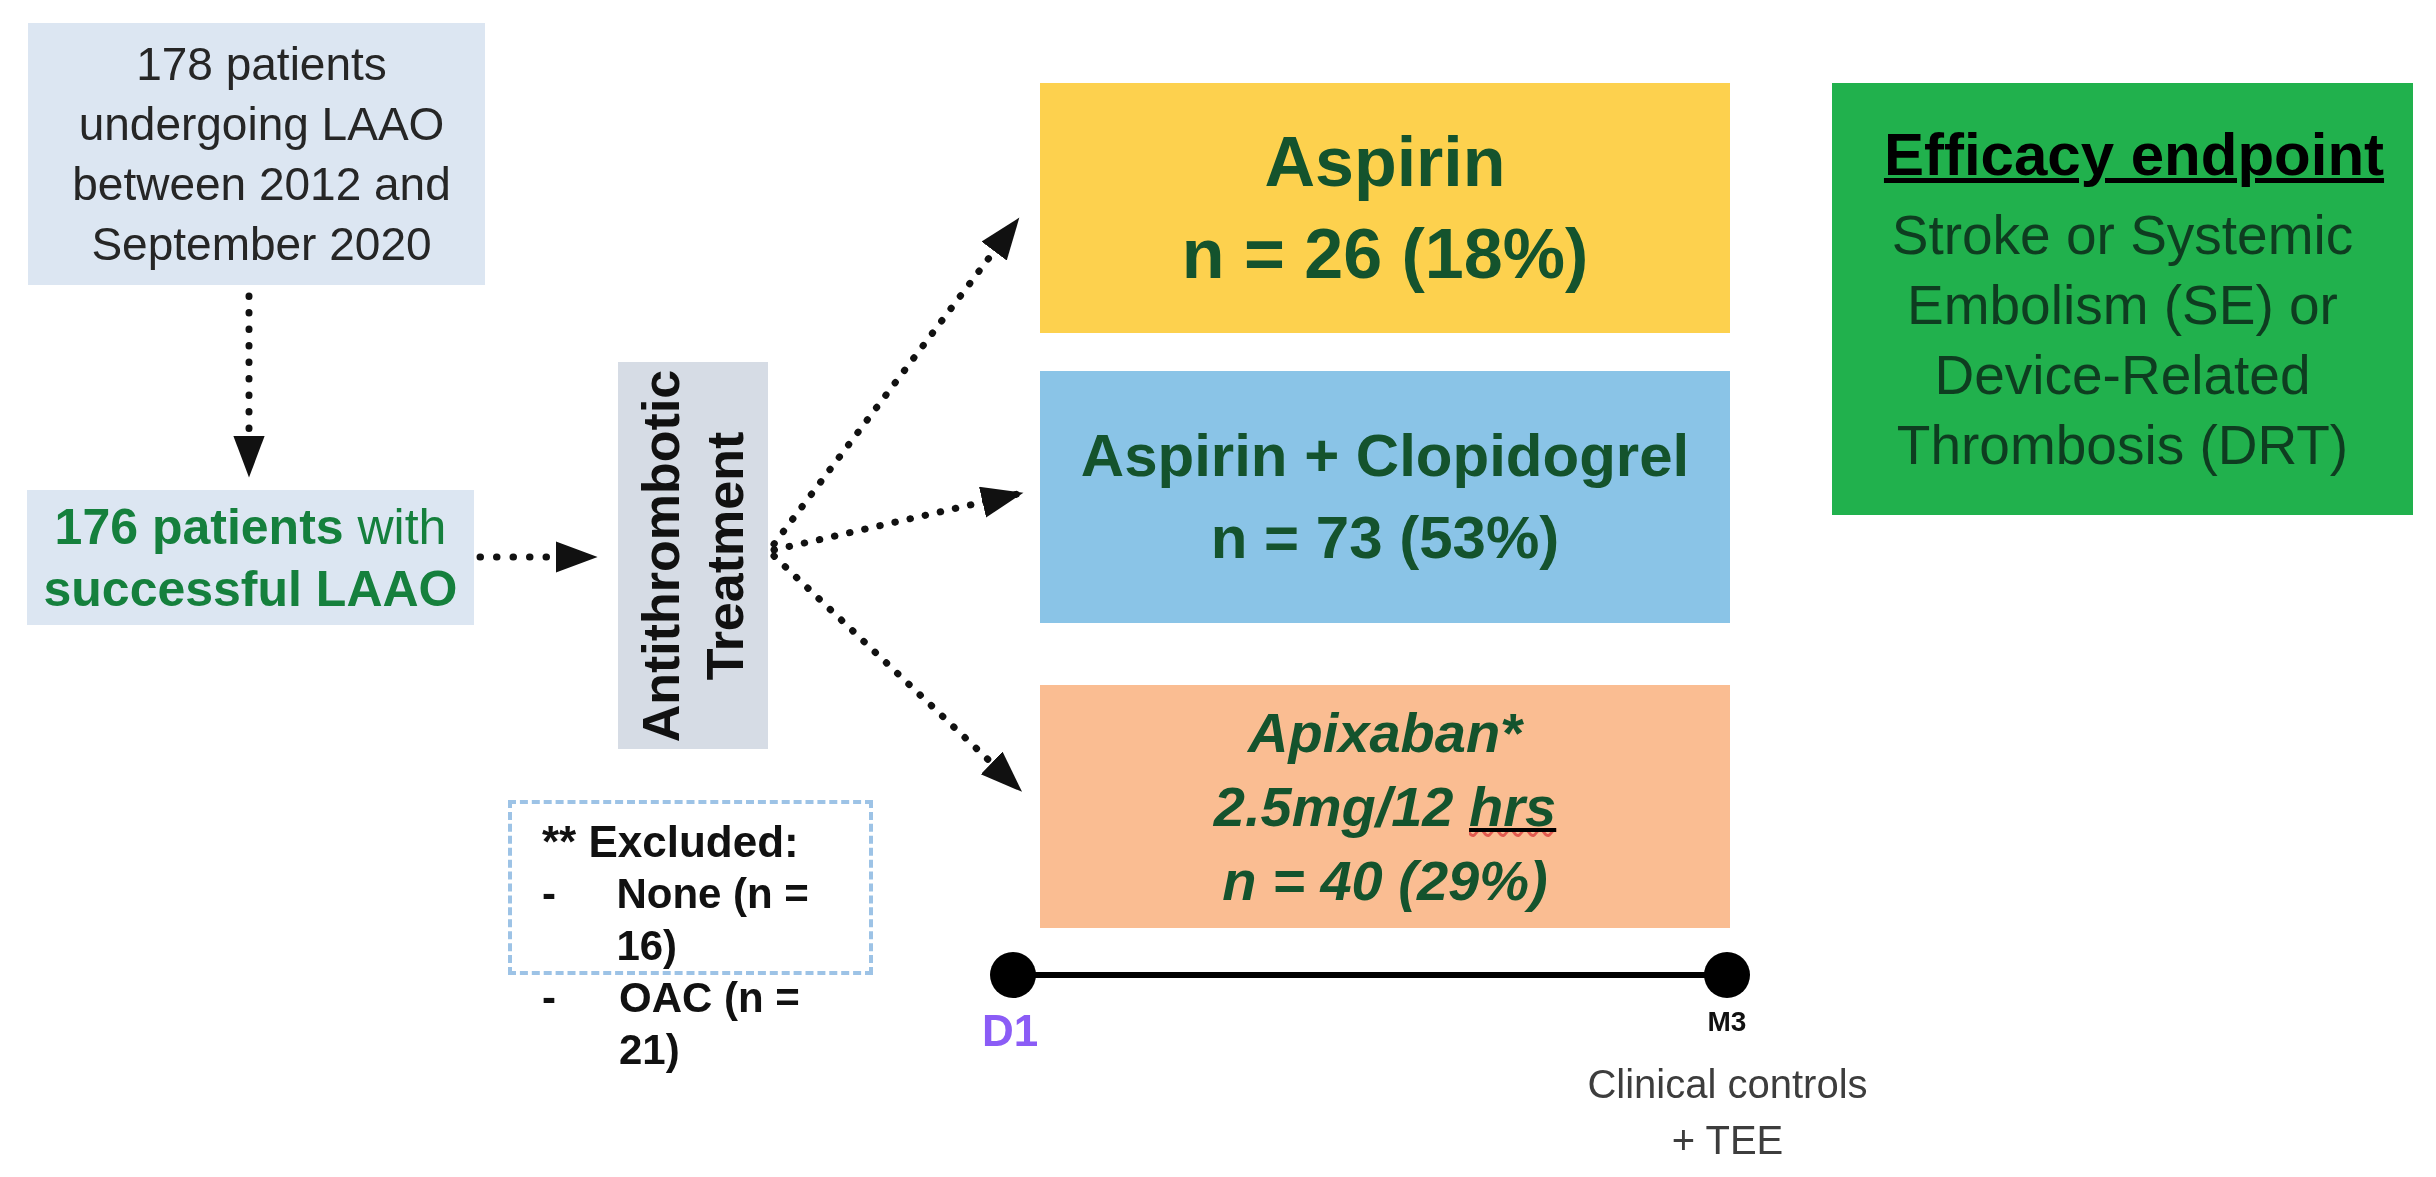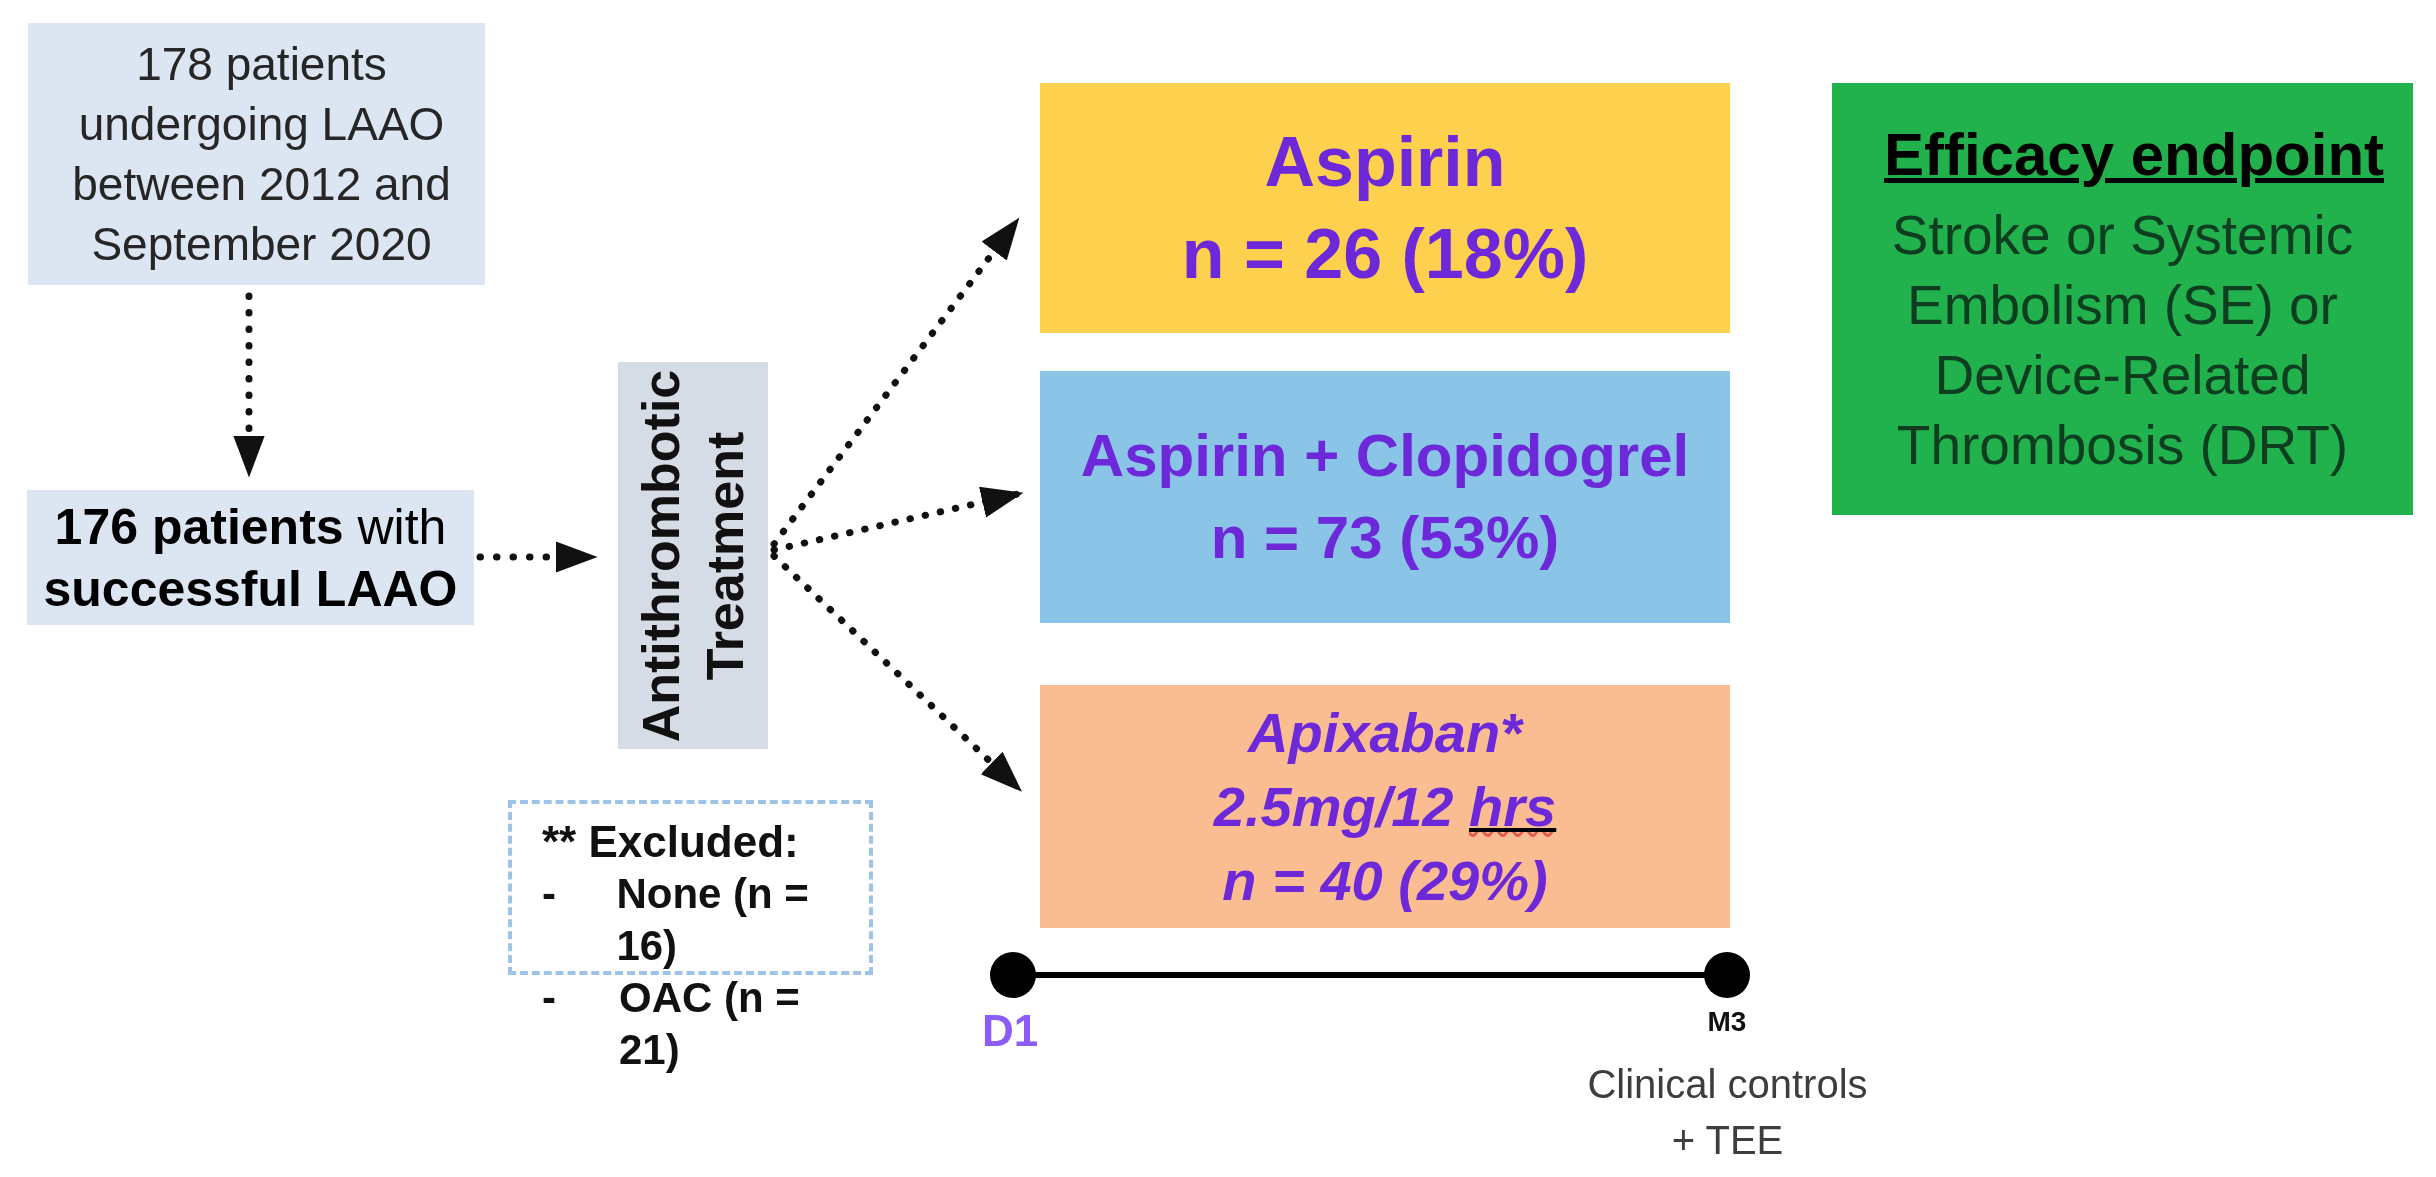--- a/index.html
+++ b/index.html
@@ -35,7 +35,7 @@
   .exc-bullet{width:78px;}
 
   
-  .arm{left:1040px;width:690px;font-weight:bold;color:#6d28d9;}
+  .arm{left:1040px;width:690px;font-weight:bold;color:#14532d;}
   #arm-aspirin{top:83px;height:250px;background:#fdd14e;font-size:70px;line-height:92px;}
   #arm-clopidogrel{top:371px;height:252px;background:#8ac4e7;font-size:60px;line-height:82px;}
   #arm-apixaban{top:685px;height:243px;background:#fabd92;font-size:56px;line-height:74px;font-style:italic;}

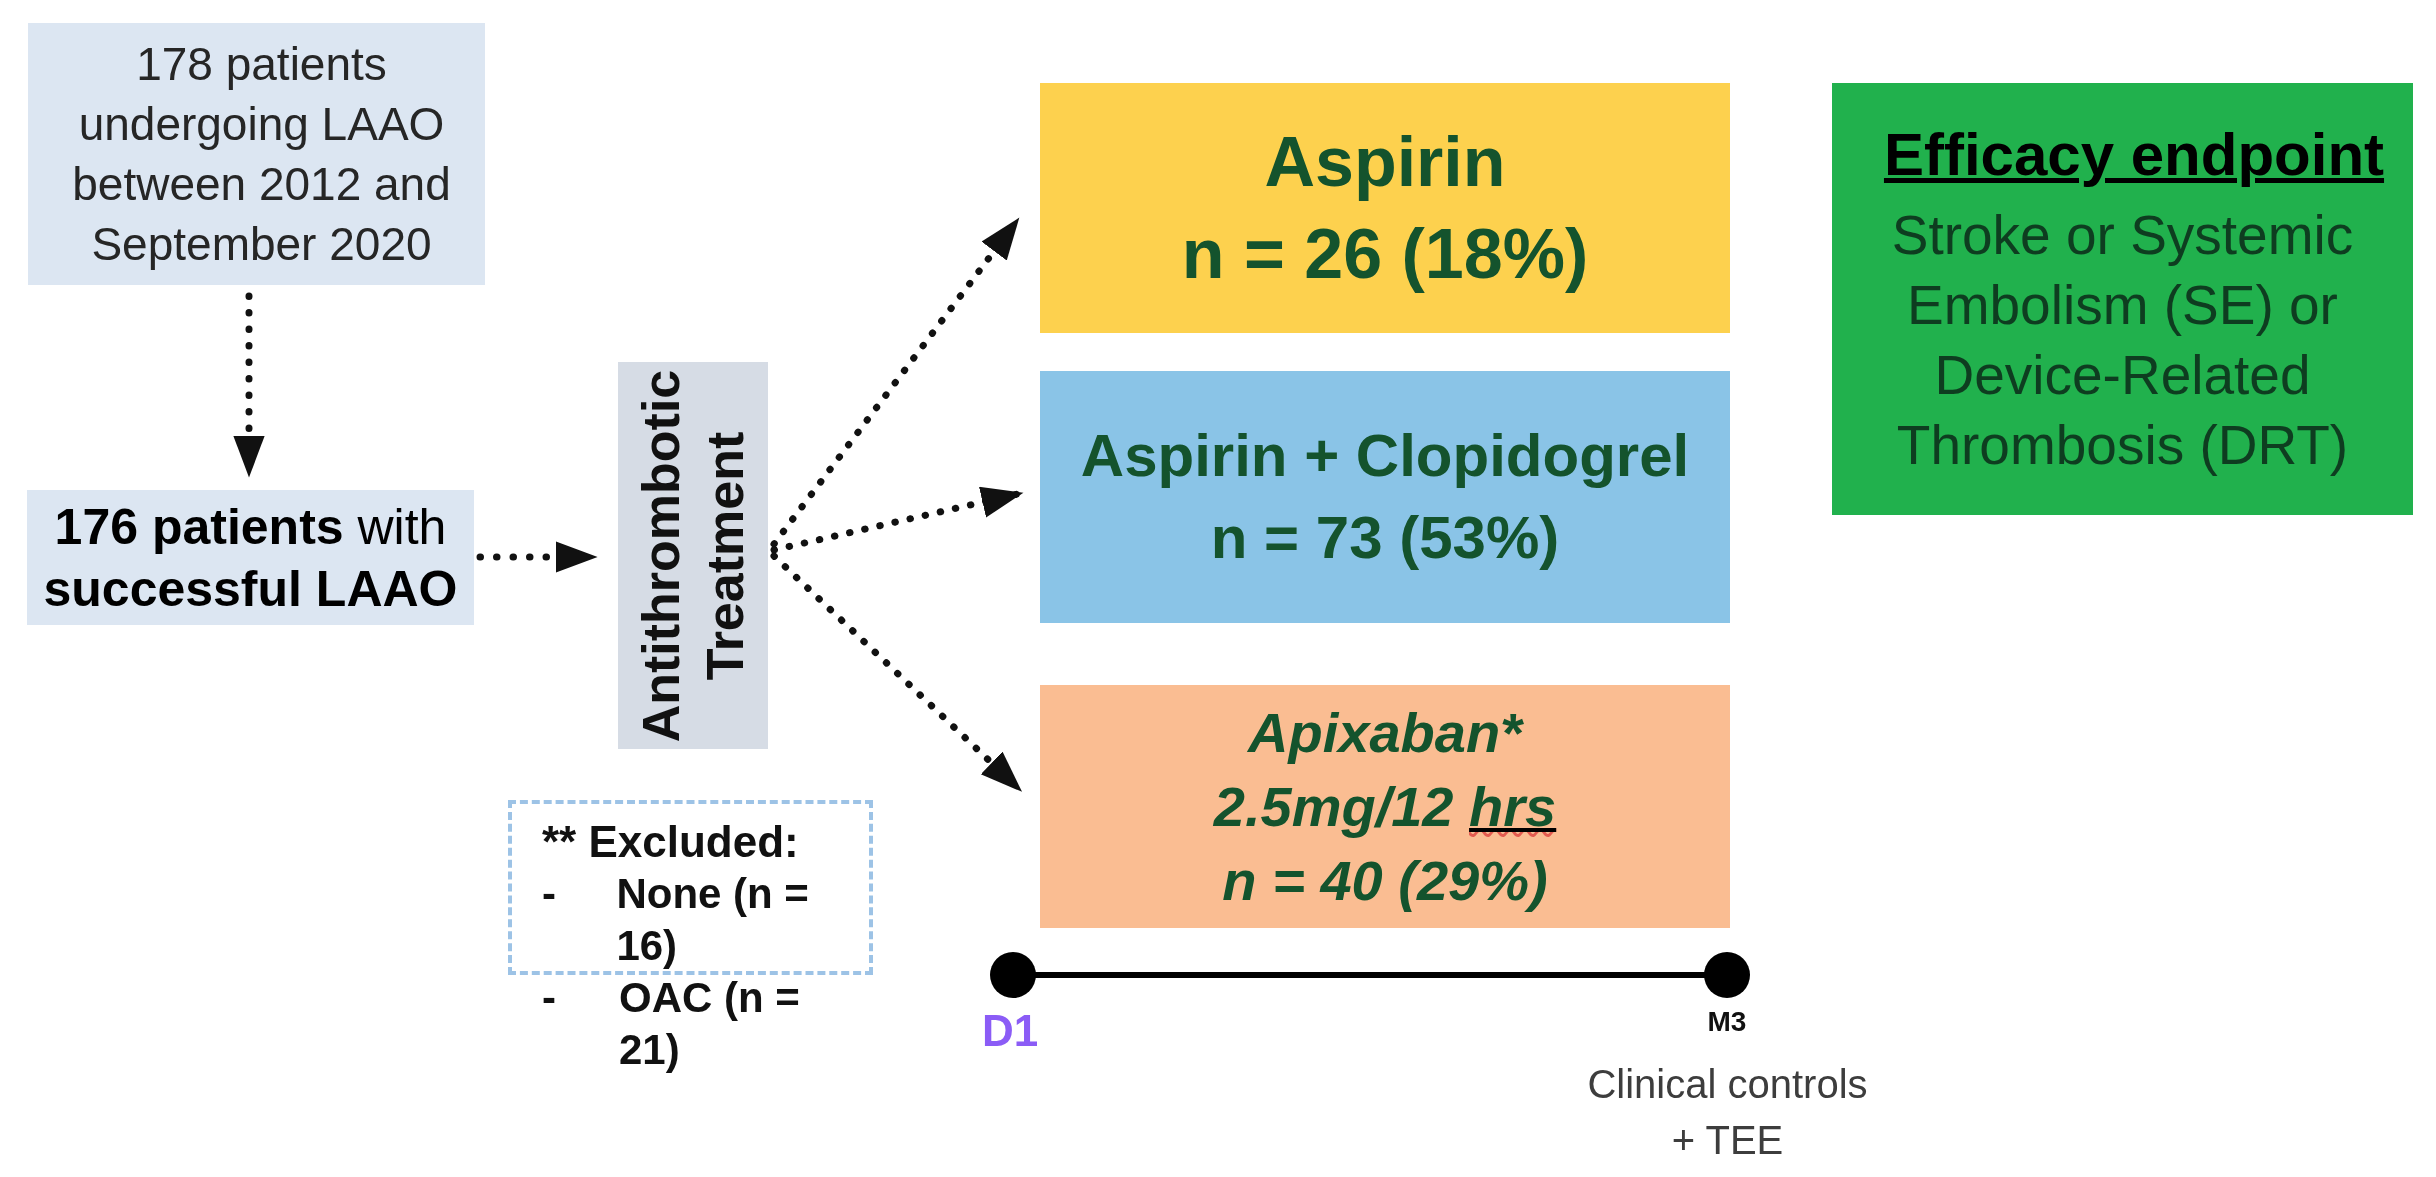--- a/index.html
+++ b/index.html
@@ -15,7 +15,7 @@
   #box178{left:28px;top:23px;width:447px;height:262px;background:#dce6f2;
           font-size:46px;line-height:60px;color:#262626;padding-left:10px;}
   #box176{left:27px;top:490px;width:447px;height:135px;background:#dce6f2;
-          font-size:50px;line-height:62px;color:#000000;}
+          font-size:50px;line-height:62px;color:#15803d;}
   .bold{font-weight:bold;}
 
   

